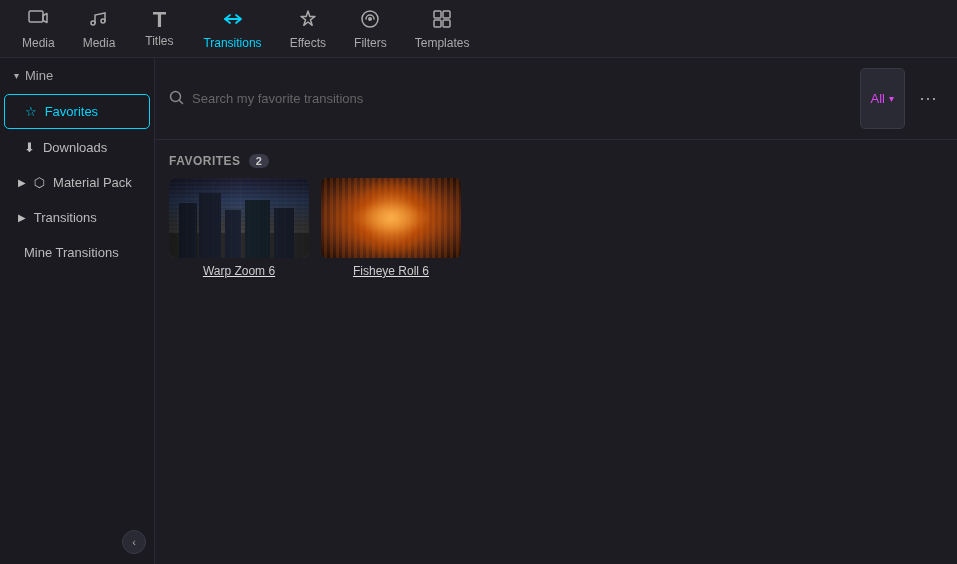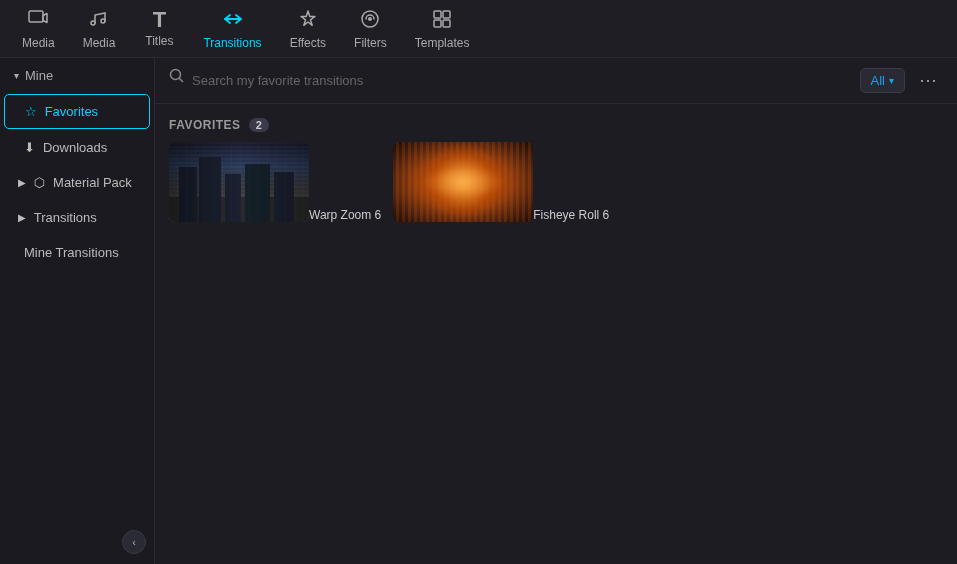--- a/index.html
+++ b/index.html
@@ -126,6 +126,7 @@
     
     .search-bar {
       display: flex;
+      align-items: center;
       gap: 8px;
       padding: 10px 14px;
       border-bottom: 1px solid #2a2a32;

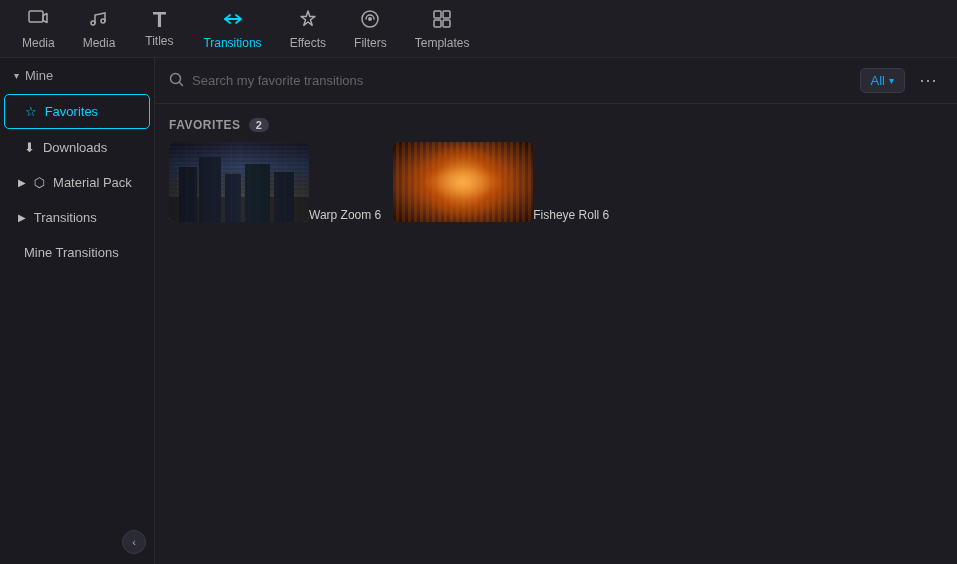--- a/index.html
+++ b/index.html
@@ -152,10 +152,10 @@
       background: #2a2a35;
       border: 1px solid #3a3a45;
       border-radius: 5px;
-      padding: 4px 10px;
+      padding: 22px 10px;
       cursor: pointer;
       font-size: 13px;
-      color: #0ea5e9;
+      color: #d946ef;
     }
     .more-btn {
       color: #aaa;

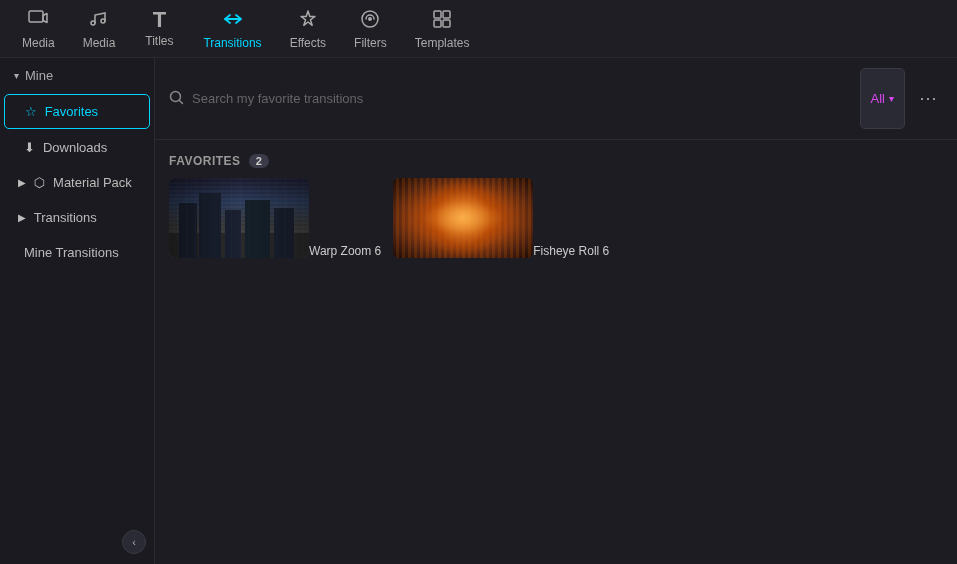--- a/index.html
+++ b/index.html
@@ -195,10 +195,11 @@
     }
     .thumb-item {
       display: flex;
-      flex-direction: row;
-      align-items: flex-end;
+      flex-direction: column;
+      align-items: center;
       margin: 0 12px 16px 0;
       cursor: pointer;
+      text-decoration: underline;
     }
     .thumb-img {
       width: 140px;

